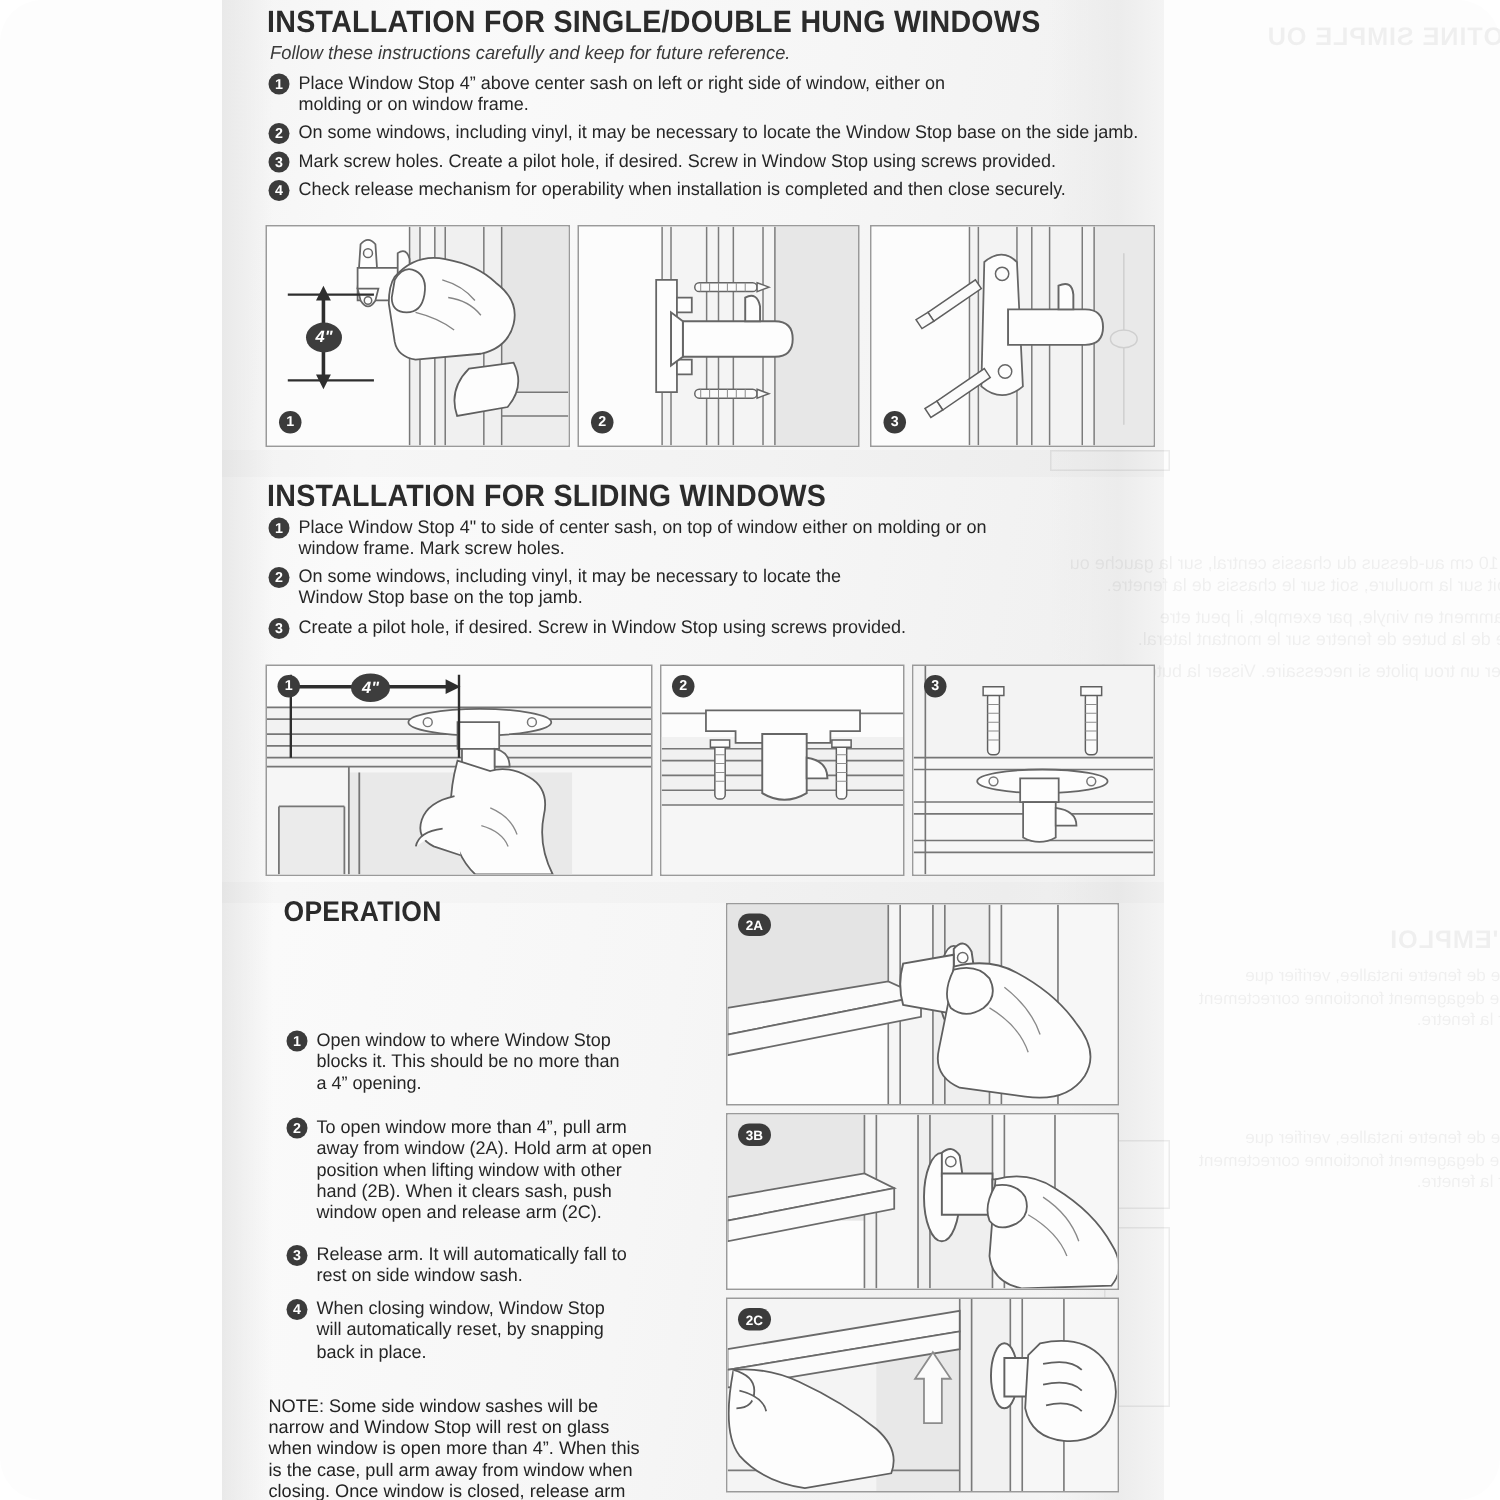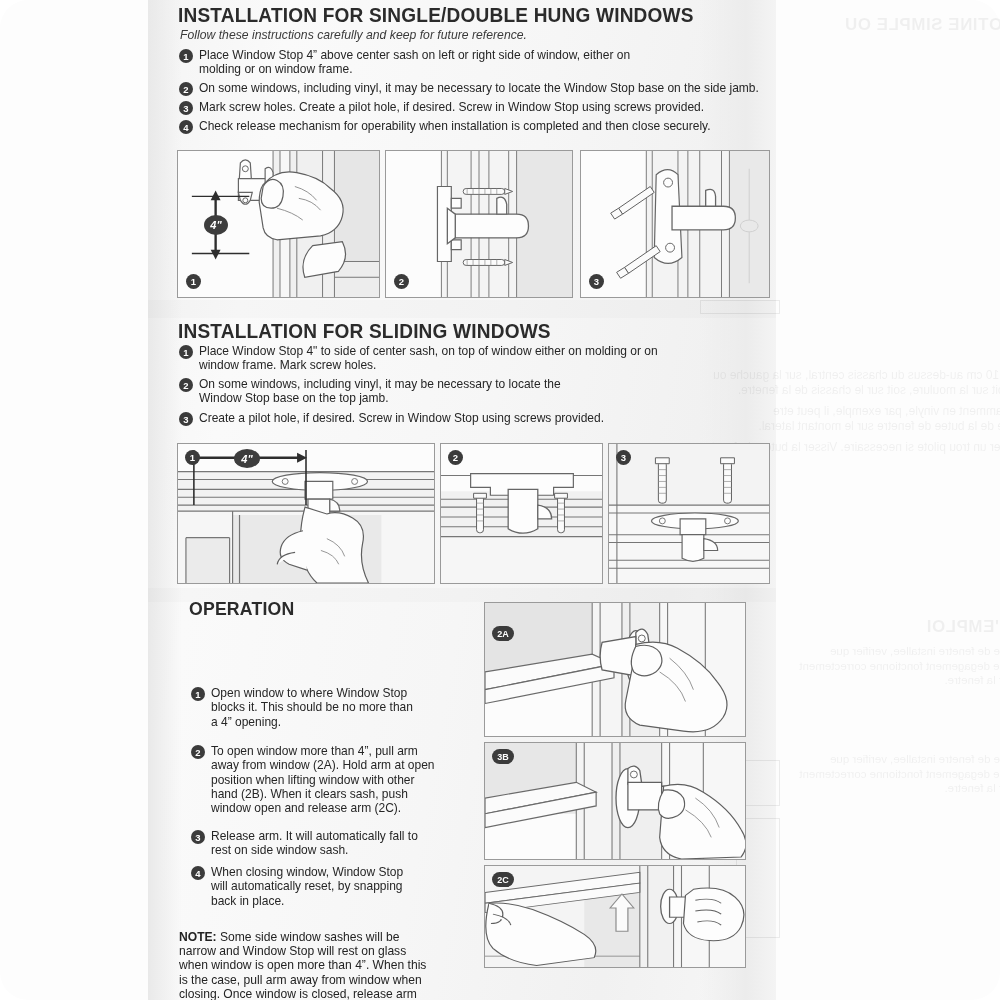--- a/index.html
+++ b/index.html
@@ -558,7 +558,7 @@
           <path d="M176 70 q20 12 26 30"></path>
         </g>
       </svg>
-      <div class="pnum wide" style="left:7px;top:23px">2A</div>
+      <div class="pnum wide" style="left:7px;top:6px">2A</div>
     </div>
 
     <div class="panel" style="left:484px;top:742px;width:262px;height:118px">

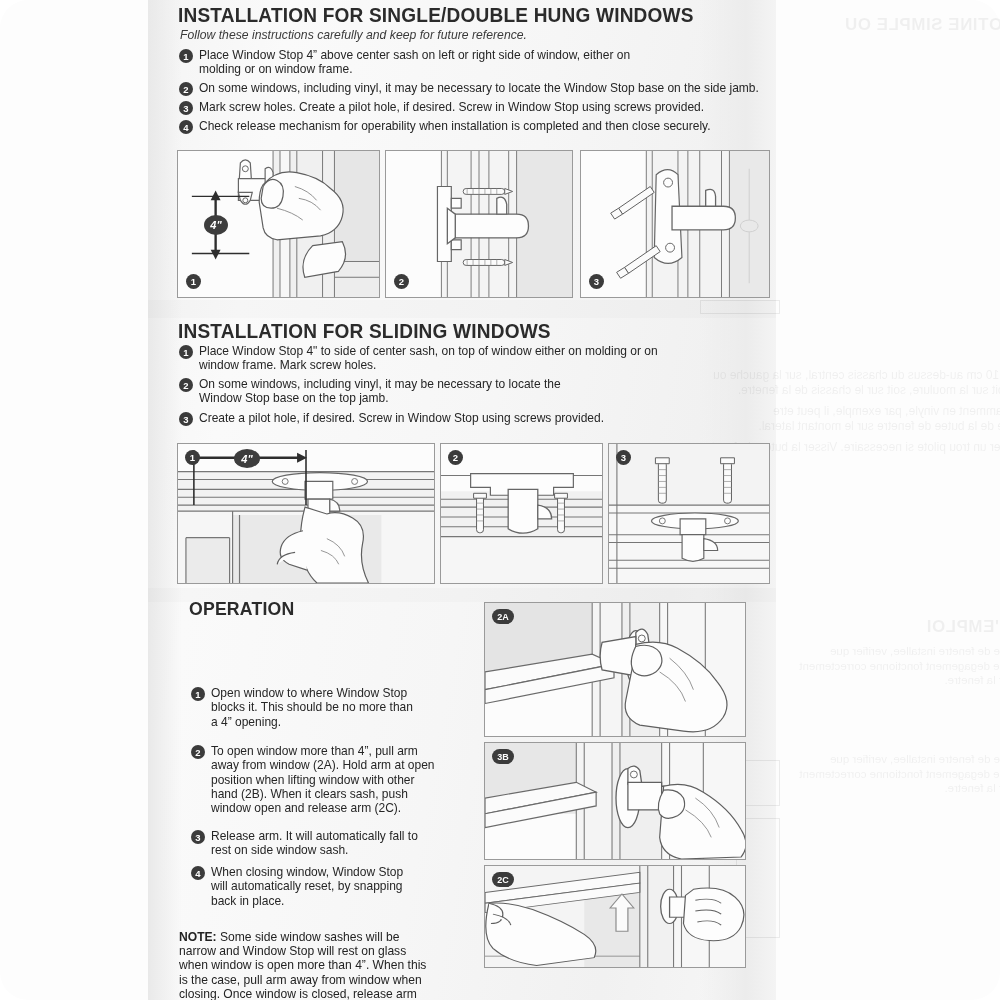--- a/index.html
+++ b/index.html
@@ -602,7 +602,7 @@
       <div class="pnum wide" style="left:7px;top:6px">3B</div>
     </div>
 
-    <div class="panel" style="left:484px;top:865px;width:262px;height:103px">
+    <div class="panel" style="left:484px;top:865px;width:262px;height:130px">
       <svg viewBox="0 0 262 130" preserveAspectRatio="none">
         <rect width="262" height="130" fill="#fcfcfc"></rect>
         <rect x="0" y="0" width="156" height="130" fill="#f4f4f4"></rect>

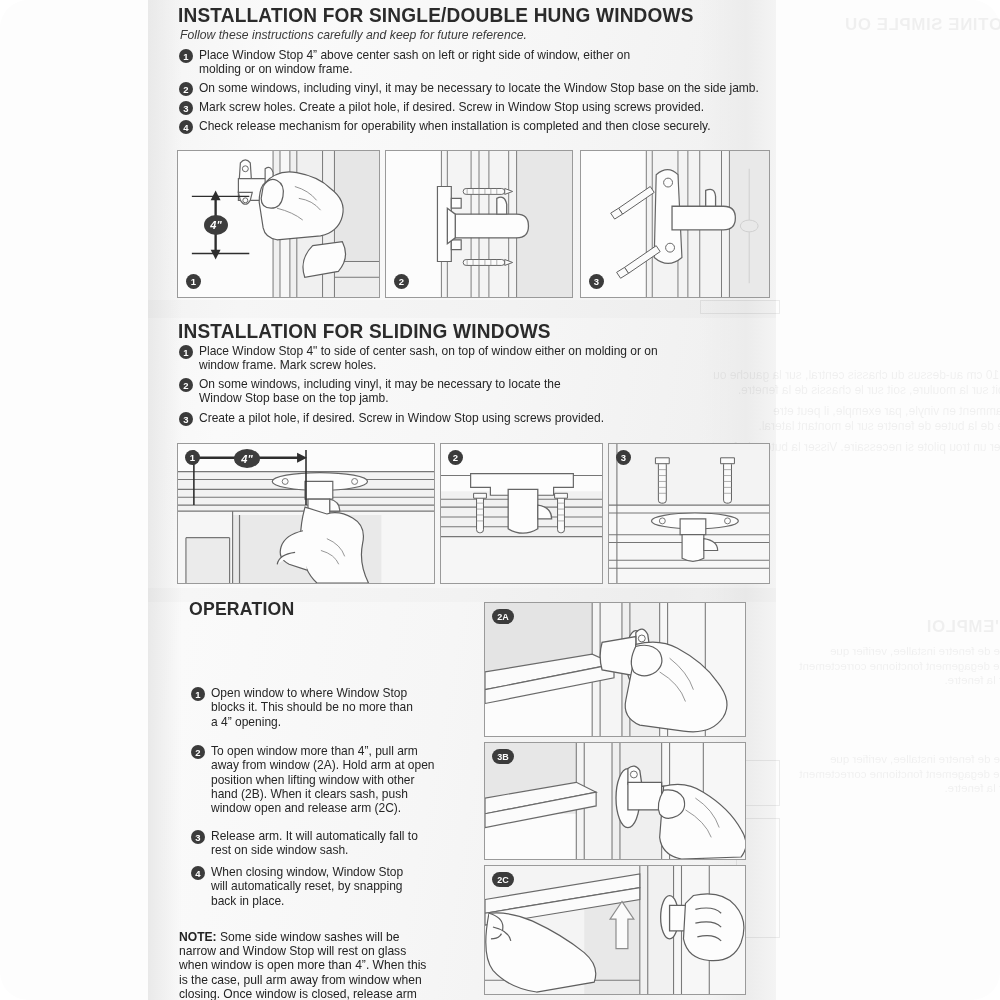--- a/index.html
+++ b/index.html
@@ -91,7 +91,7 @@
 
   
   .note { position:absolute; font-size:12.1px; color:#232323; line-height:1.17; white-space:pre-line; }
-  .note b { font-weight:bold; }
+  .note b { font-weight:normal; }
 
   
   .panel {

